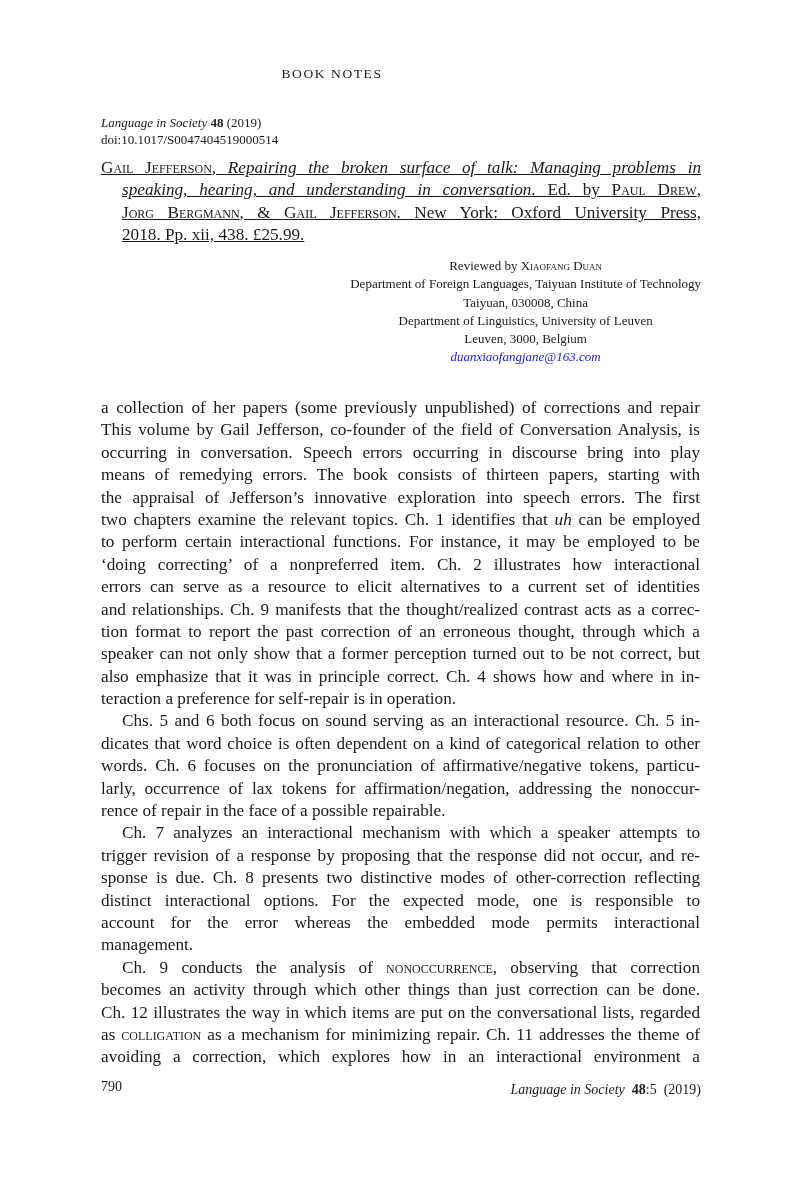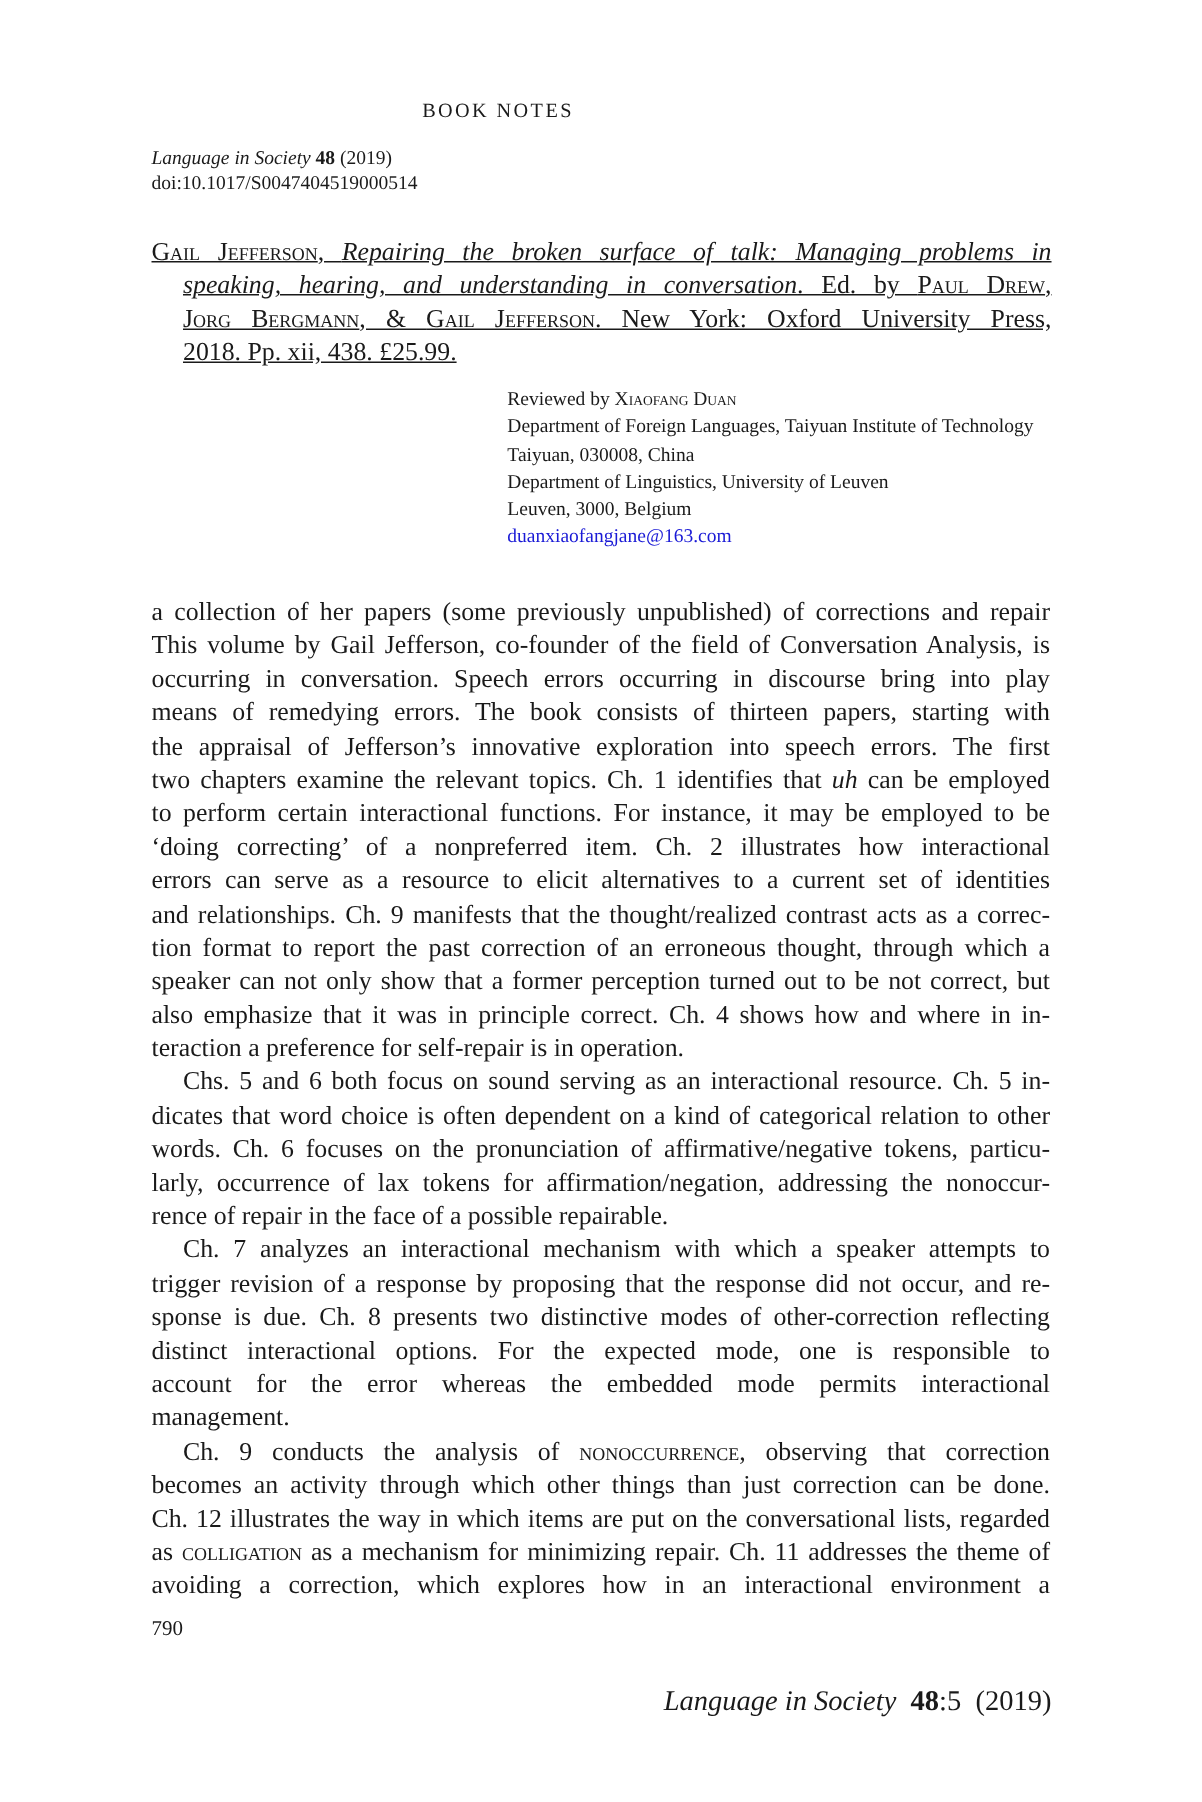--- a/index.html
+++ b/index.html
@@ -8,7 +8,7 @@
   .abs { position: absolute; }
   .running-head { left: 0; width: 664px; top: 66px; text-align: center;
                   font-size: 13.5px; letter-spacing: 1.6px; }
-  .meta { left: 101px; top: 96px; font-size: 13px; line-height: 17px; }
+  .meta { left: 101px; top: 114px; font-size: 13px; line-height: 17px; }
   .meta b { font-weight: bold; }
   .citation { left: 101px; top: 157px; width: 600px; font-size: 17.2px; line-height: 22.4px;
               text-align: justify; }

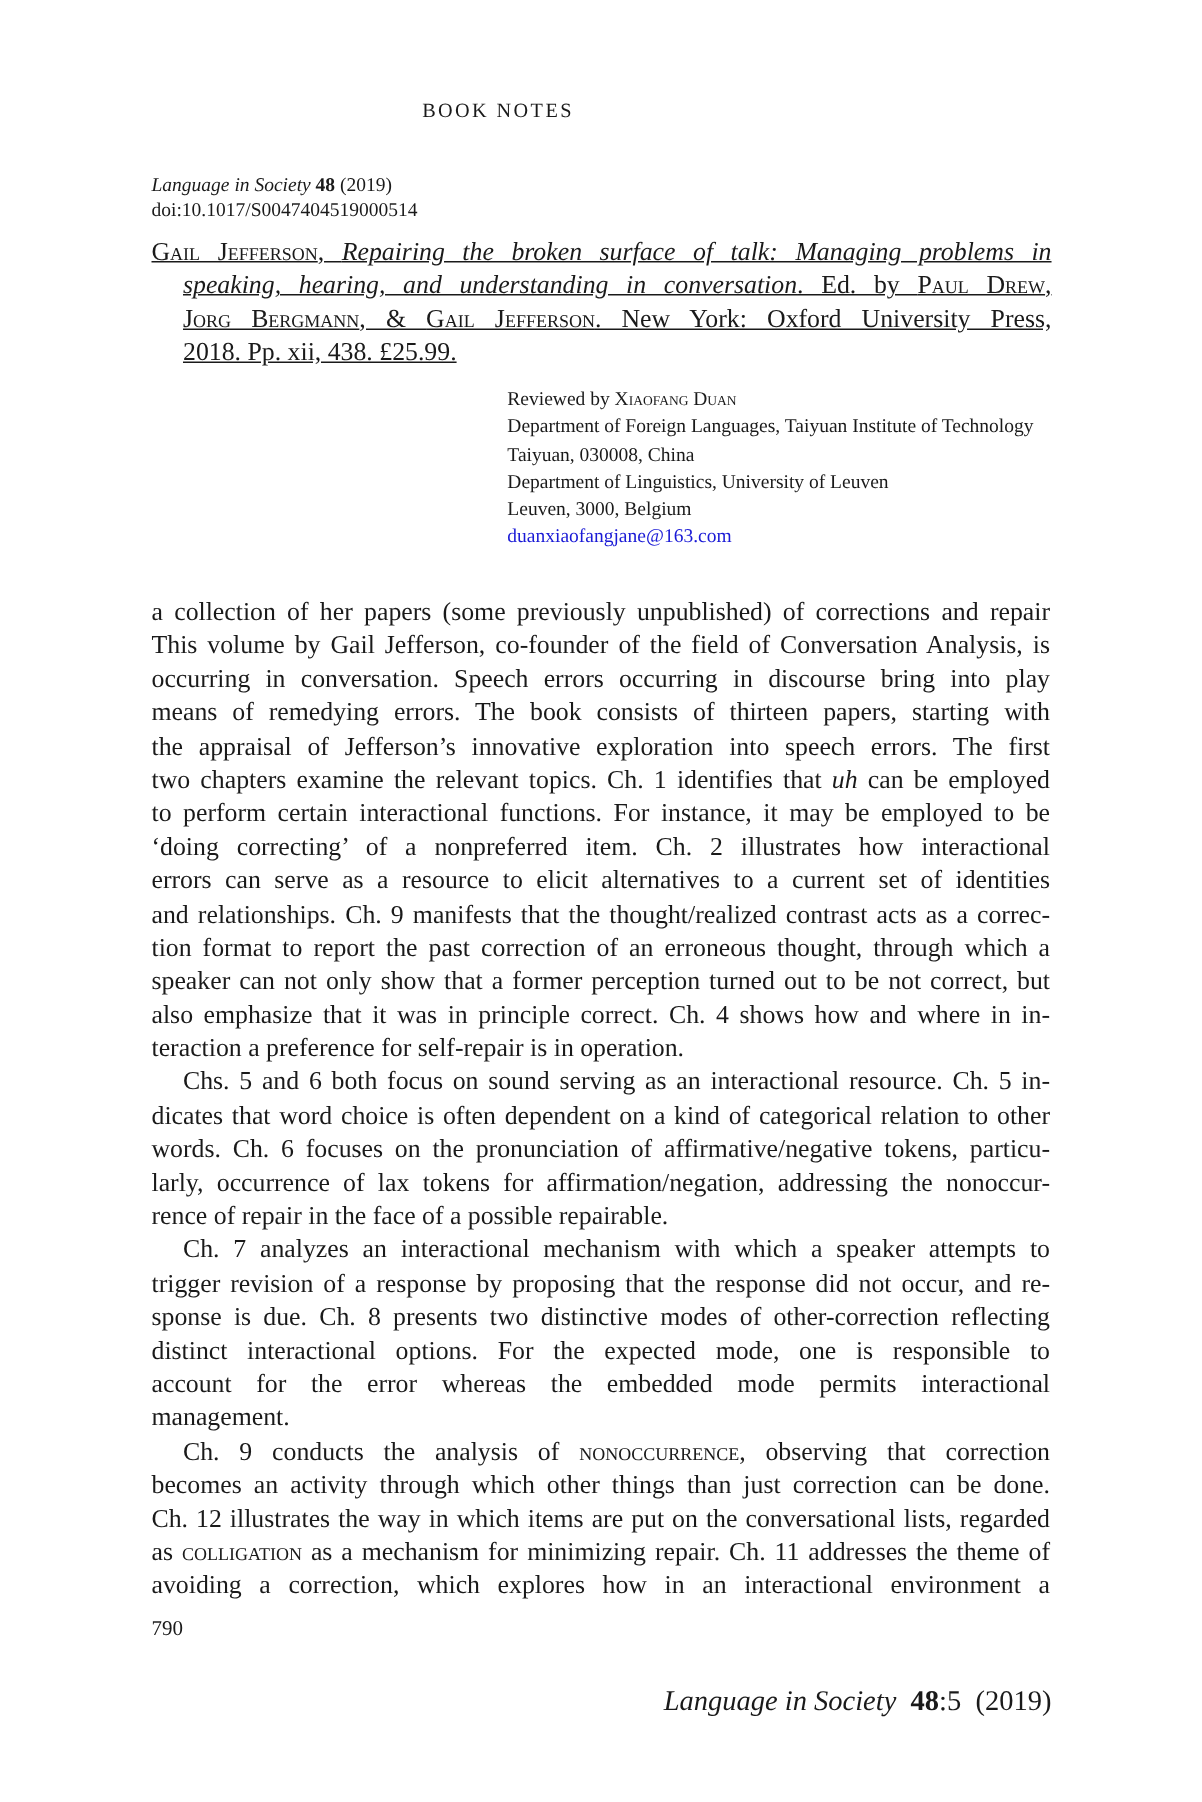--- a/index.html
+++ b/index.html
@@ -16,7 +16,7 @@
   .citation .line.indent { padding-left: 21px; }
   .citation .line.last { text-align-last: left; }
   .sc { font-variant: small-caps; }
-  .reviewer { right: 112px; top: 257px; text-align: left; font-size: 13px; line-height: 18.3px; }
+  .reviewer { right: 100px; top: 257px; text-align: center; font-size: 13px; line-height: 18.3px; }
   .reviewer .it { }
   .reviewer .email { color: #1a1ad6; }
   .body-text { left: 101px; top: 397px; width: 599px; font-size: 17.2px; line-height: 22.4px; }

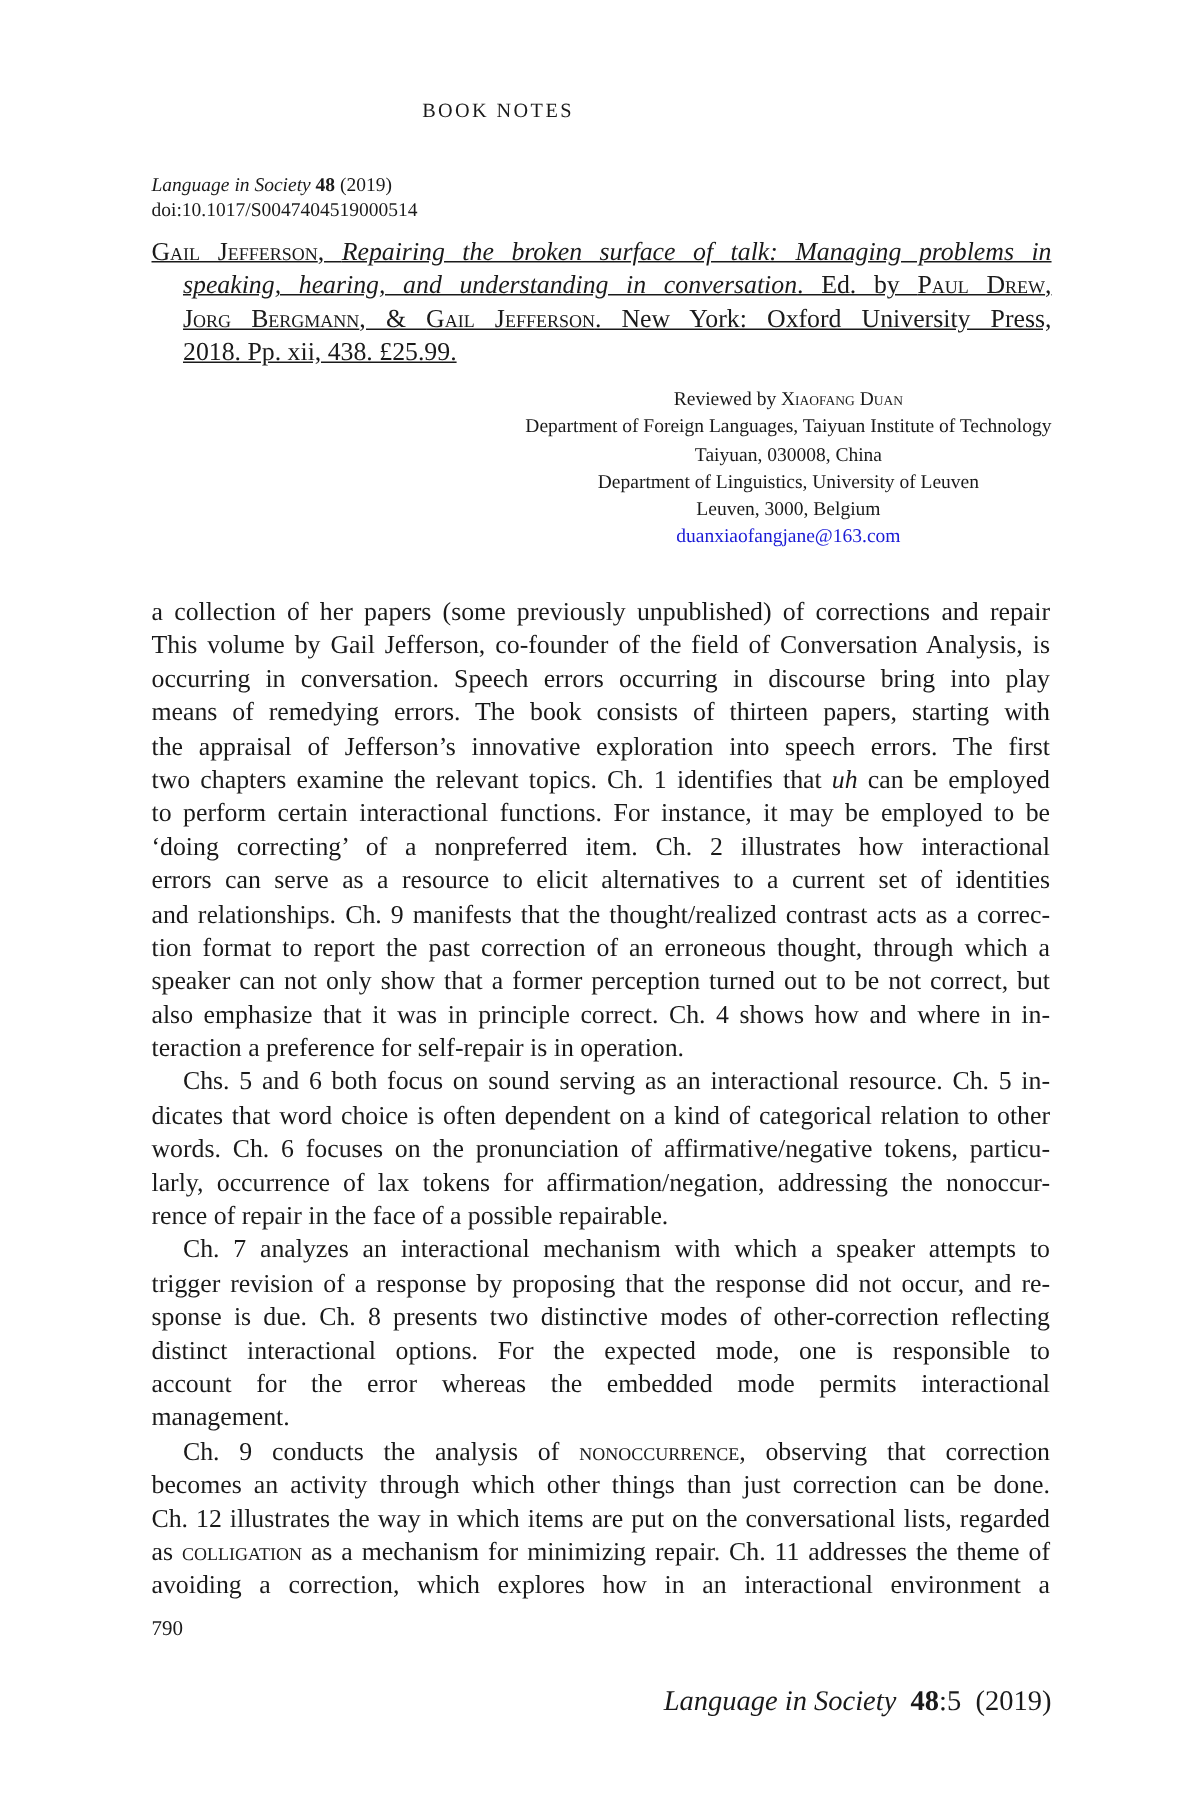--- a/index.html
+++ b/index.html
@@ -18,7 +18,7 @@
   .sc { font-variant: small-caps; }
   .reviewer { right: 100px; top: 257px; text-align: center; font-size: 13px; line-height: 18.3px; }
   .reviewer .it { }
-  .reviewer .email { color: #1a1ad6; }
+  .reviewer .email { color: #1a1ad6; font-style: italic; }
   .body-text { left: 101px; top: 397px; width: 599px; font-size: 17.2px; line-height: 22.4px; }
   .body-text .line { display: block; white-space: nowrap; text-align: justify; text-align-last: justify; height: 22.4px; }
   .body-text .line.last { text-align-last: left; }

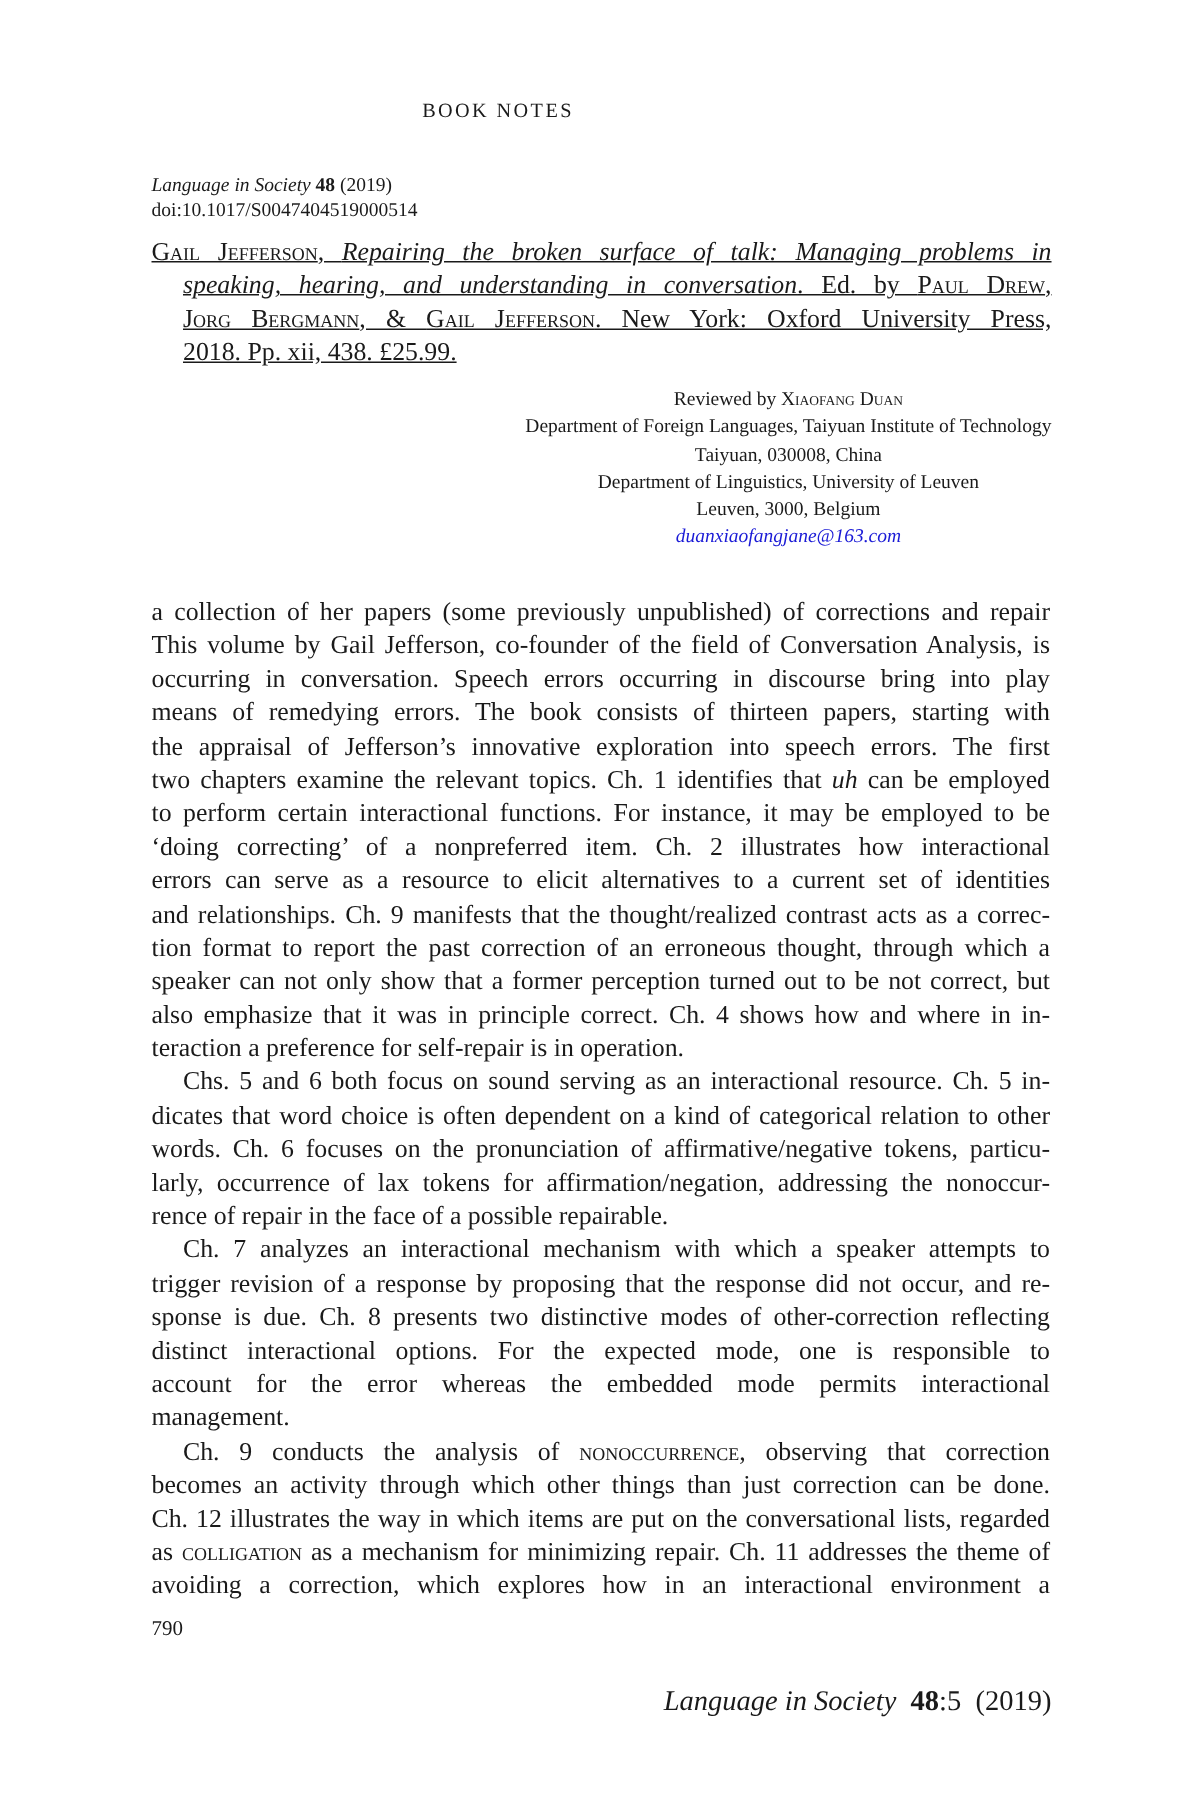--- a/index.html
+++ b/index.html
@@ -24,7 +24,7 @@
   .body-text .line.last { text-align-last: left; }
   .body-text .line.indent { padding-left: 21px; }
   .footer-left { left: 101px; top: 1079px; font-size: 14px; }
-  .footer-right { right: 100px; top: 1082px; font-size: 19px; margin-top: 42px; }
+  .footer-right { right: 100px; top: 1082px; font-size: 14px; }
   .footer-right .it { font-style: italic; }
   .footer-right b { font-weight: bold; }
 </style>

